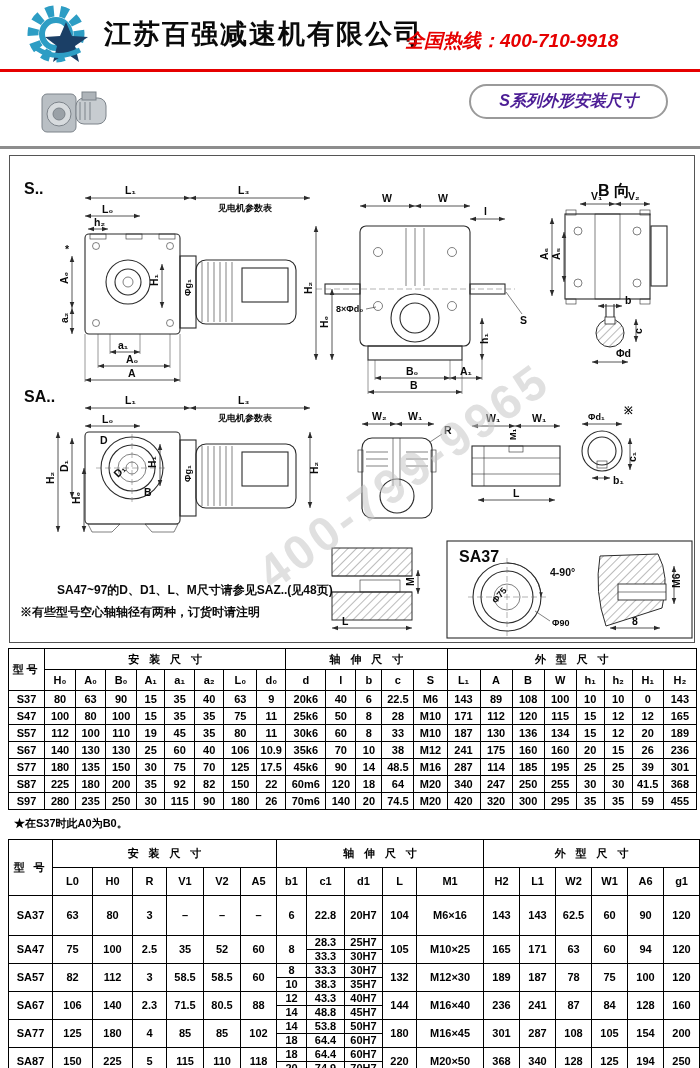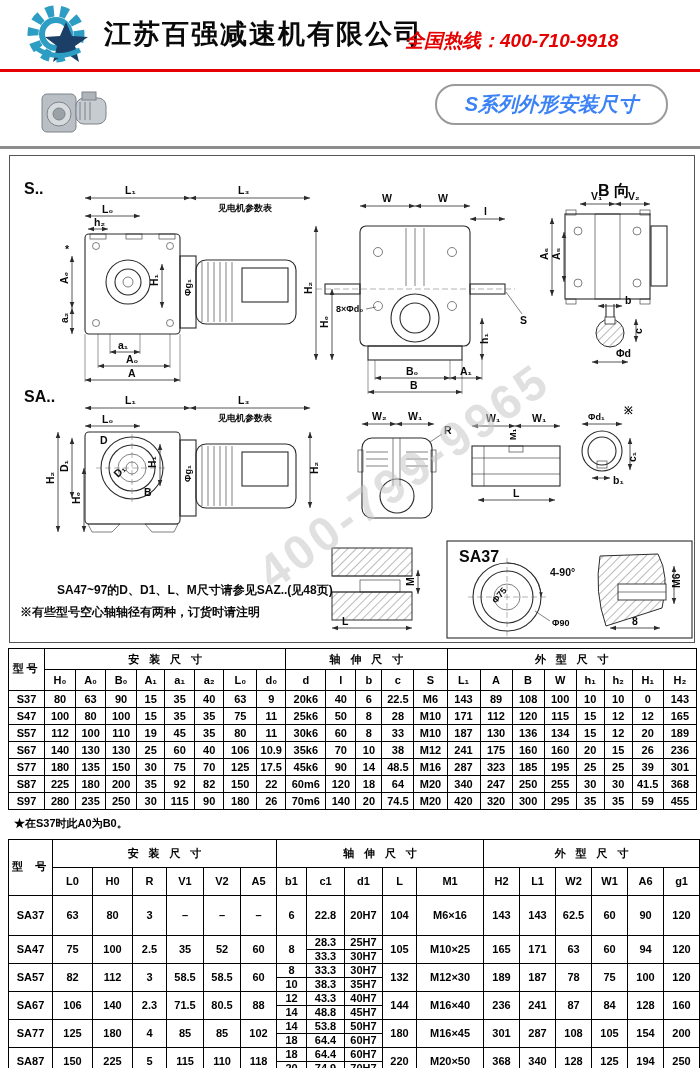--- a/index.html
+++ b/index.html
@@ -15,7 +15,7 @@
   .subheader{height:74px;border-bottom:3px solid #8d8d8d;position:relative;}
   .thumb{position:absolute;left:38px;top:12px;}
   .badge{position:absolute;right:32px;top:12px;border:2px solid #9a9a9a;border-radius:20px;padding:5px 28px;
-         font-size:20px;font-weight:bold;font-style:italic;color:#3b82f6;background:#fff;}
+         font-size:16px;font-weight:bold;font-style:italic;color:#4c1d95;background:#fff;}
 
   
   .drawwrap{margin:6px 0 0 9px;width:684px;height:486px;border:1px solid #555;position:relative;overflow:hidden;background:#fff;}

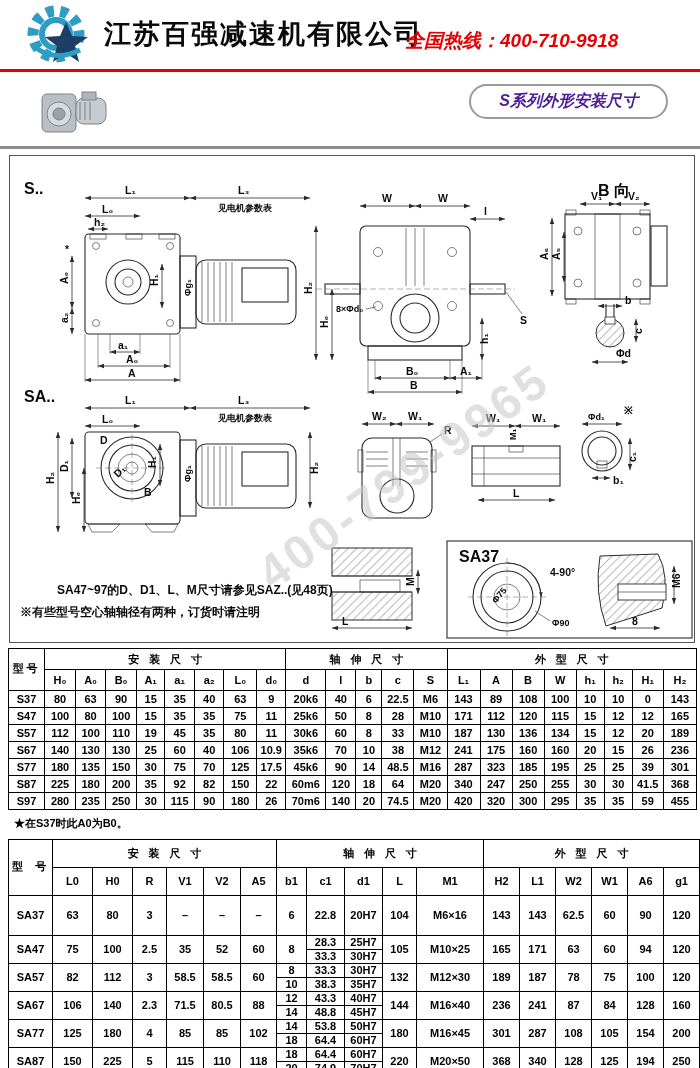--- a/index.html
+++ b/index.html
@@ -43,7 +43,7 @@
   #table2 tbody td,#table2 tbody th{height:13px;}
   #table2 tr.single td,#table2 tr.single th{height:39px;}
   .grp{letter-spacing:0.9em;text-indent:0.9em;}
-  .modelhead{letter-spacing:0.25em;font-family:Liberation Mono, monospace;}
+  .modelhead{letter-spacing:0.25em;}
   .footnote{margin:6px 7px 8px 14px;font:bold 11px "Liberation Sans",sans-serif;color:#000;}
 </style>
 </head>

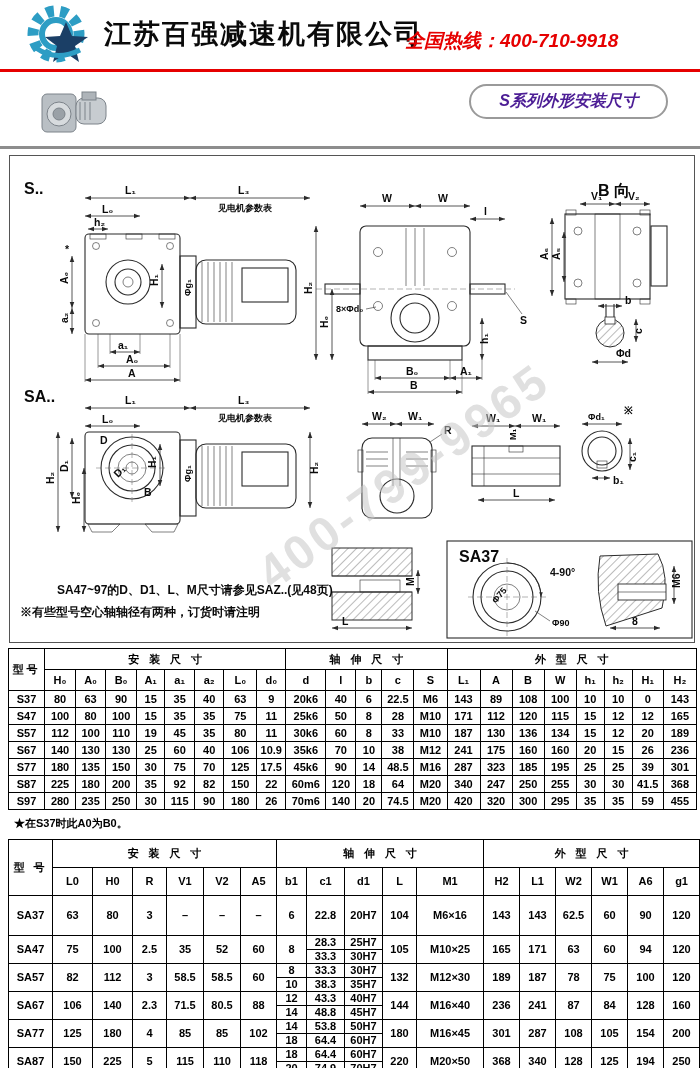--- a/index.html
+++ b/index.html
@@ -499,7 +499,7 @@
         <td>48.5</td>
         <td>M16</td>
         <td>287</td>
-        <td>323</td>
+        <td>114</td>
         <td>185</td>
         <td>195</td>
         <td>25</td>

